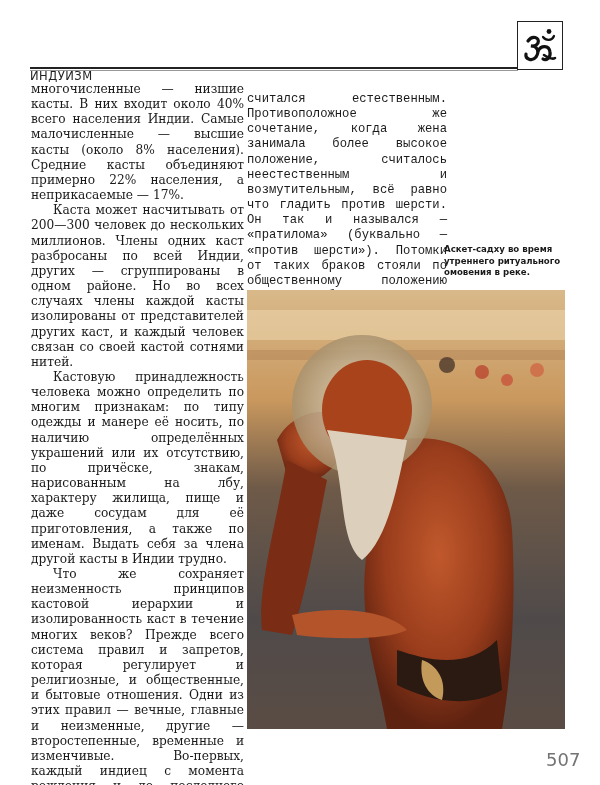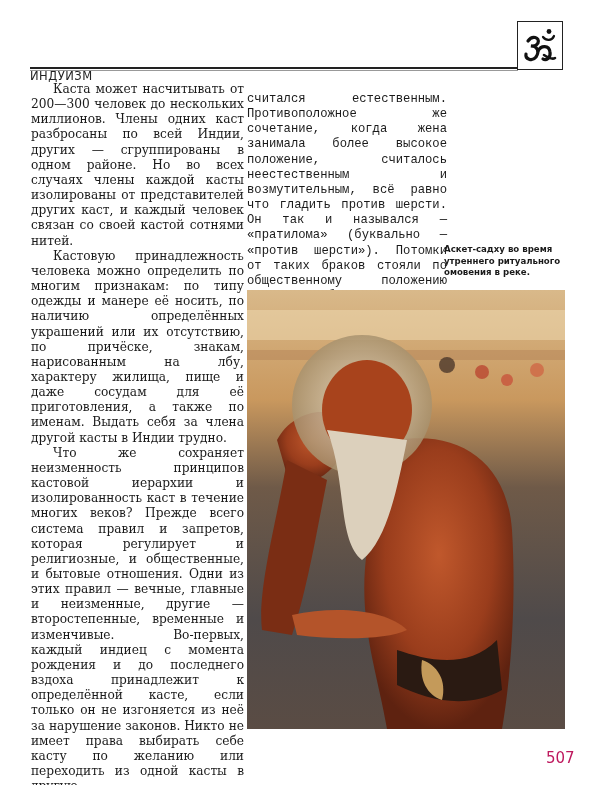--- a/index.html
+++ b/index.html
@@ -35,6 +35,7 @@
 </div>
 
 <div class="column col-left">
+  <p>многочисленные — низшие касты. В них входит около 40% всего населения Индии. Самые малочисленные — высшие касты (около 8% населения). Средние касты объединяют примерно 22% населения, а неприкасаемые — 17%.</p>
   <p class="indent">Каста может насчитывать от 200—300 человек до нескольких миллионов. Члены одних каст разбросаны по всей Индии, других — сгруппированы в одном районе. Но во всех случаях члены каждой касты изолированы от представителей других каст, и каждый человек связан со своей кастой сотнями нитей.</p>
   <p class="indent">Кастовую принадлежность человека можно определить по многим признакам: по типу одежды и манере её носить, по наличию определённых украшений или их отсутствию, по причёске, знакам, нарисованным на лбу, характеру жилища, пище и даже сосудам для её приготовления, а также по именам. Выдать себя за члена другой касты в Индии трудно.</p>
   <p class="indent">Что же сохраняет неизменность принципов кастовой иерархии и изолированность каст в течение многих веков? Прежде всего система правил и запретов, которая регулирует и религиозные, и общественные, и бытовые отношения. Одни из этих правил — вечные, главные и неизменные, другие — второстепенные, временные и изменчивые. Во-первых, каждый индиец с момента рождения и до последнего вздоха принадлежит к определённой касте, если только он не изгоняется из неё за нарушение законов. Никто не имеет права выбирать себе касту по желанию или переходить из одной касты в другую.</p>

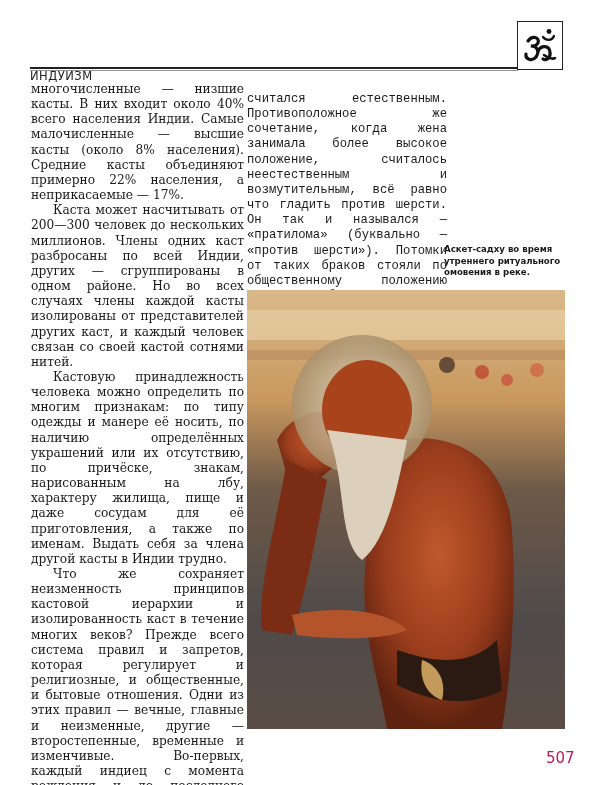--- a/index.html
+++ b/index.html
@@ -16,7 +16,7 @@
   .column p.indent { text-indent: 22px; }
   .caption { position: absolute; left: 444px; top: 244px; width: 120px; font-family: "DejaVu Sans", "Liberation Sans", sans-serif; font-size: 8.6px; line-height: 11.5px; font-weight: bold; color: #1a1a1a; }
   .photo { position: absolute; left: 247px; top: 290px; width: 318px; height: 439px; overflow: hidden; background: #6b3a20; }
-  .page-number { position: absolute; left: 546px; top: 749px; font-family: "DejaVu Sans", "Liberation Sans", sans-serif; font-size: 15px; color: #be185d; }
+  .page-number { position: absolute; left: 546px; top: 749px; font-family: "DejaVu Sans", "Liberation Sans", sans-serif; font-size: 18px; color: #737373; }
 </style>
 </head>
 <body>

